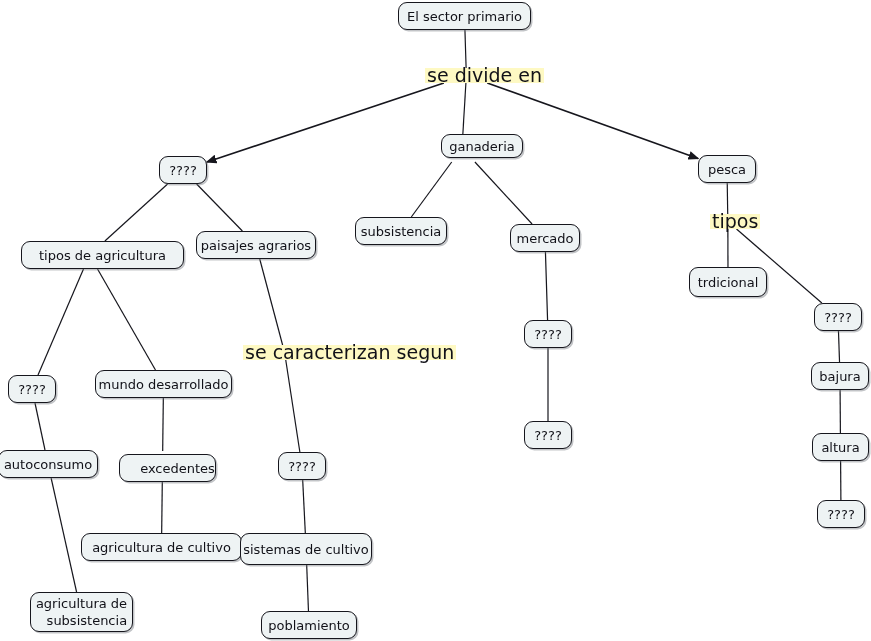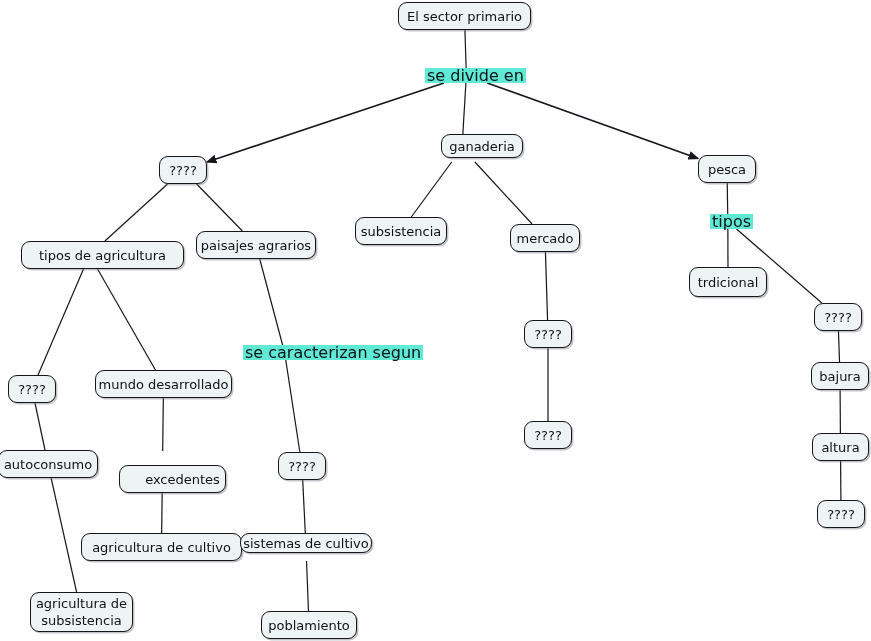--- a/index.html
+++ b/index.html
@@ -33,7 +33,7 @@
     color: #111118;
     font-size: 13px;
     line-height: 15px;
-    text-align: center;
+    text-align: right;
     display: flex;
     align-items: center;
     justify-content: center;

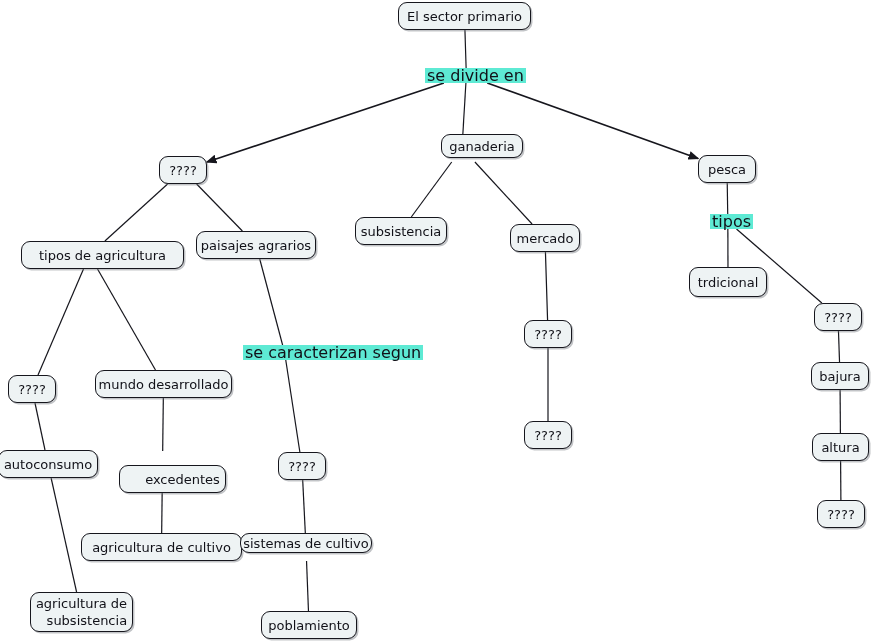--- a/index.html
+++ b/index.html
@@ -46,9 +46,9 @@
   }
   .edge-label {
     position: absolute;
-    background: #5eead4;
+    background: #fef9c3;
     color: #111118;
-    font-size: 16px;
+    font-size: 19px;
     line-height: 15px;
     white-space: pre;
     text-align: right;

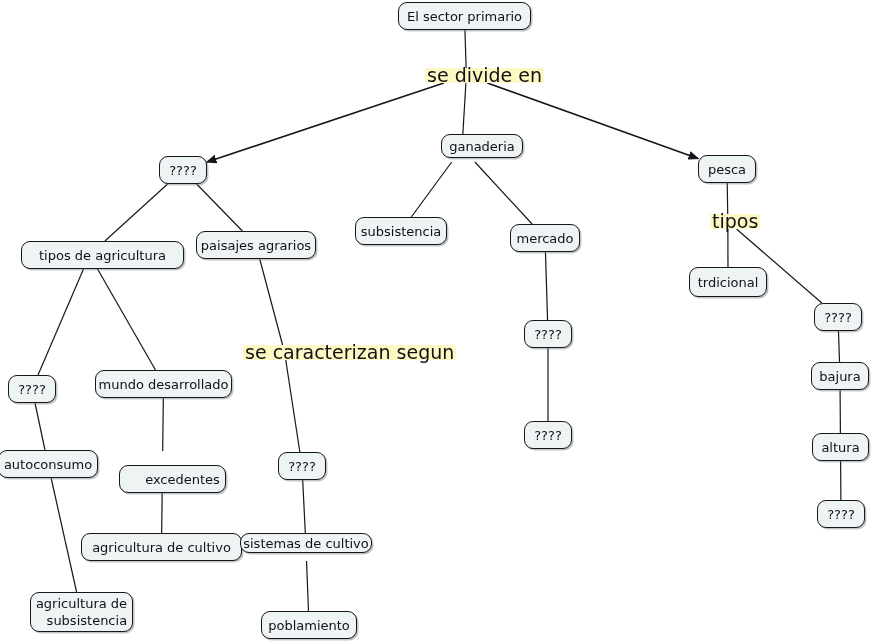--- a/index.html
+++ b/index.html
@@ -113,7 +113,7 @@
       <div class="node" style="left: 524px; top: 421px; width: 48px; height: 28px;">????</div>
       <div class="node" style="left: 812px; top: 433px; width: 57px; height: 28px;">altura</div>
       <div class="node" style="left: -2px; top: 450px; width: 100px; height: 28px;">autoconsumo</div>
-      <div class="node" style="left: 119px; top: 465px; width: 107px; height: 28px; padding-left: 20px;">excedentes</div>
+      <div class="node" style="left: 119px; top: 454px; width: 97px; height: 28px; padding-left: 20px;">excedentes</div>
       <div class="node" style="left: 278px; top: 452px; width: 48px; height: 28px;">????</div>
       <div class="node" style="left: 817px; top: 500px; width: 48px; height: 28px;">????</div>
       <div class="node" style="left: 81px; top: 533px; width: 161px; height: 28px;">agricultura de cultivo</div>

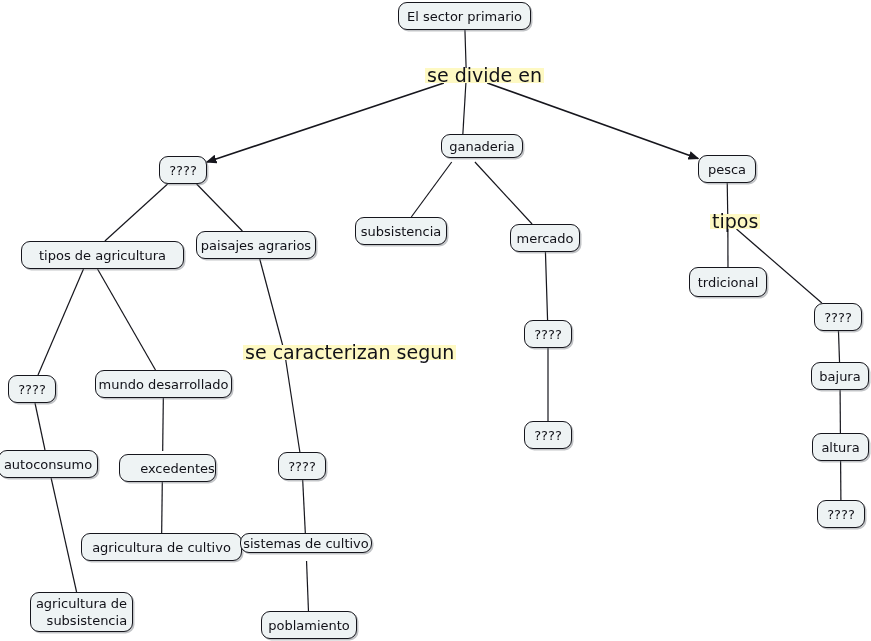--- a/index.html
+++ b/index.html
@@ -117,7 +117,7 @@
       <div class="node" style="left: 278px; top: 452px; width: 48px; height: 28px;">????</div>
       <div class="node" style="left: 817px; top: 500px; width: 48px; height: 28px;">????</div>
       <div class="node" style="left: 81px; top: 533px; width: 161px; height: 28px;">agricultura de cultivo</div>
-      <div class="node" style="left: 240px; top: 533px; width: 132px; height: 20px;">sistemas de cultivo</div>
+      <div class="node" style="left: 240px; top: 533px; width: 132px; height: 32px;">sistemas de cultivo</div>
       <div class="node two-line" style="left: 30px; top: 592px; width: 103px; height: 40px;">agricultura de
 subsistencia</div>
       <div class="node" style="left: 261px; top: 611px; width: 96px; height: 28px;">poblamiento</div>

